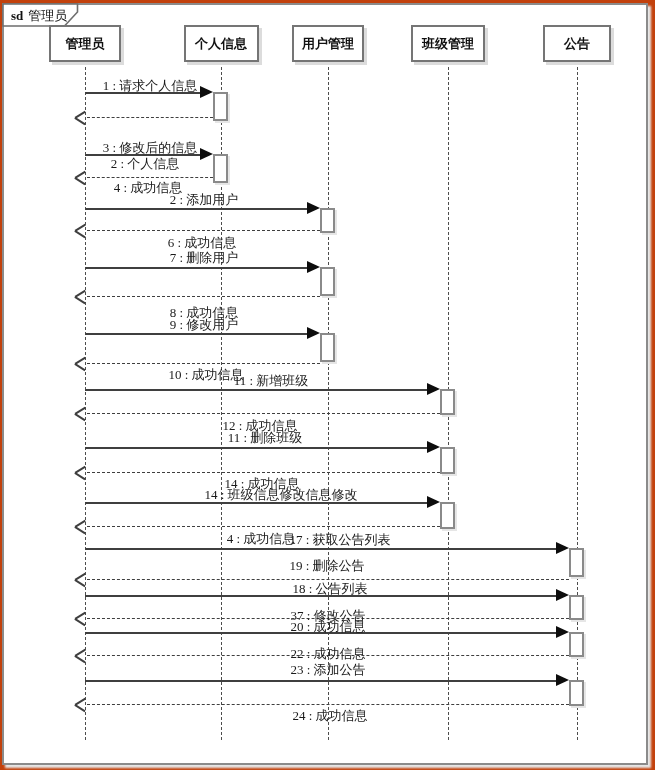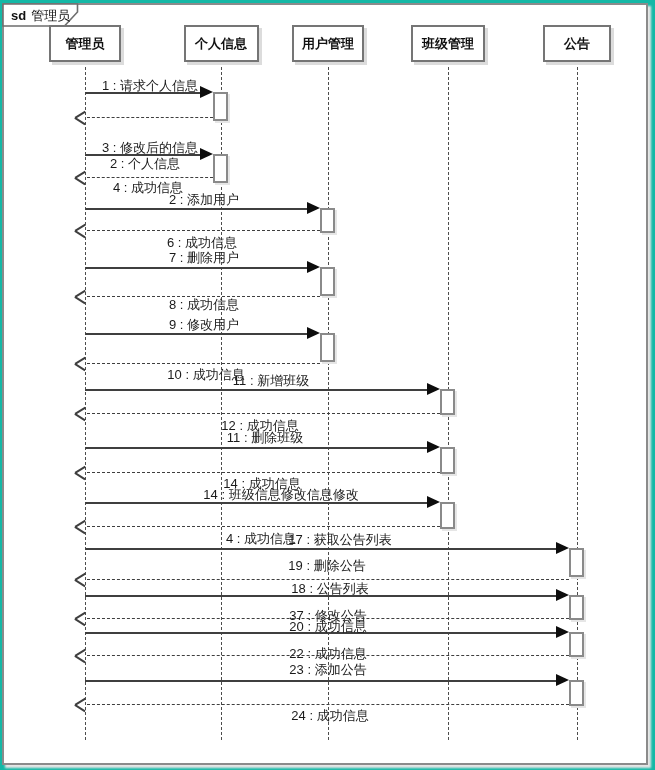--- a/index.html
+++ b/index.html
@@ -4,7 +4,7 @@
 <style>
   html,body{margin:0;padding:0;background:#ffffff;}
   body{width:655px;height:770px;overflow:hidden;font-family:"Liberation Sans",sans-serif;}
-  #diagram{position:relative;width:655px;height:770px;background:#14b8a6;}
+  #diagram{position:relative;width:655px;height:770px;background:#c2410c;font-family:Liberation Serif, serif;}
   .frame{position:absolute;left:2px;top:3px;width:646px;height:762px;border:2px solid #8b8b8b;
          box-sizing:border-box;box-shadow:3px 3px 2px #e6e6e6;background:#ffffff;}
   .tab{position:absolute;left:2px;top:3px;width:80px;height:25px;}

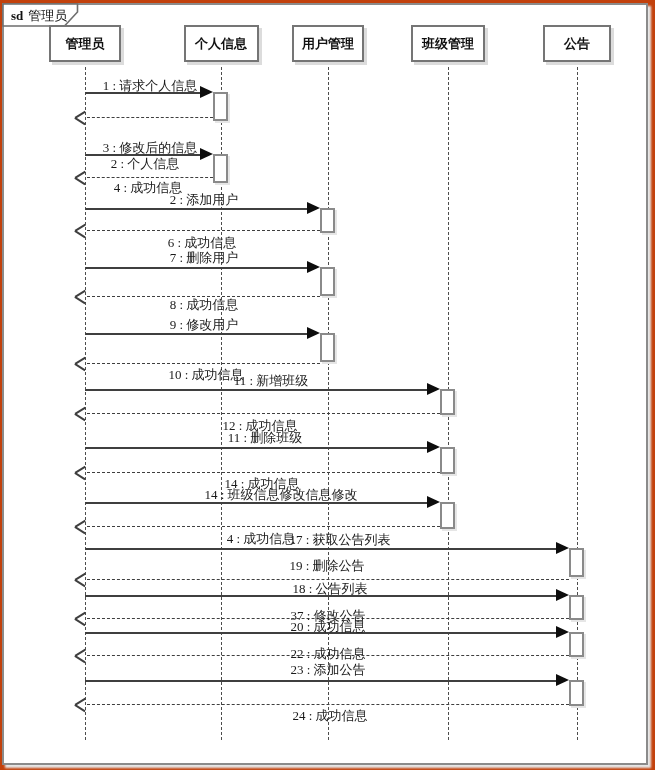--- a/index.html
+++ b/index.html
@@ -85,7 +85,7 @@
     <div class="msg-label" style="left: 204px; top: 249px;">7 : 删除用户</div>
     <div class="chev" style="left: 75px; top: 290px;"></div>
     <div class="msg-line-return" style="left: 87px; top: 296px; width: 233px;"></div>
-    <div class="msg-label" style="left: 204px; top: 296px;">8 : 成功信息</div>
+    <div class="msg-label" style="left: 204px; top: 304px;">8 : 成功信息</div>
     <div class="msg-line-sync" style="left: 85px; top: 333px; width: 222px;"></div>
     <div class="arrow-sync" style="left: 307px; top: 327px;"></div>
     <div class="msg-label" style="left: 204px; top: 316px;">9 : 修改用户</div>

